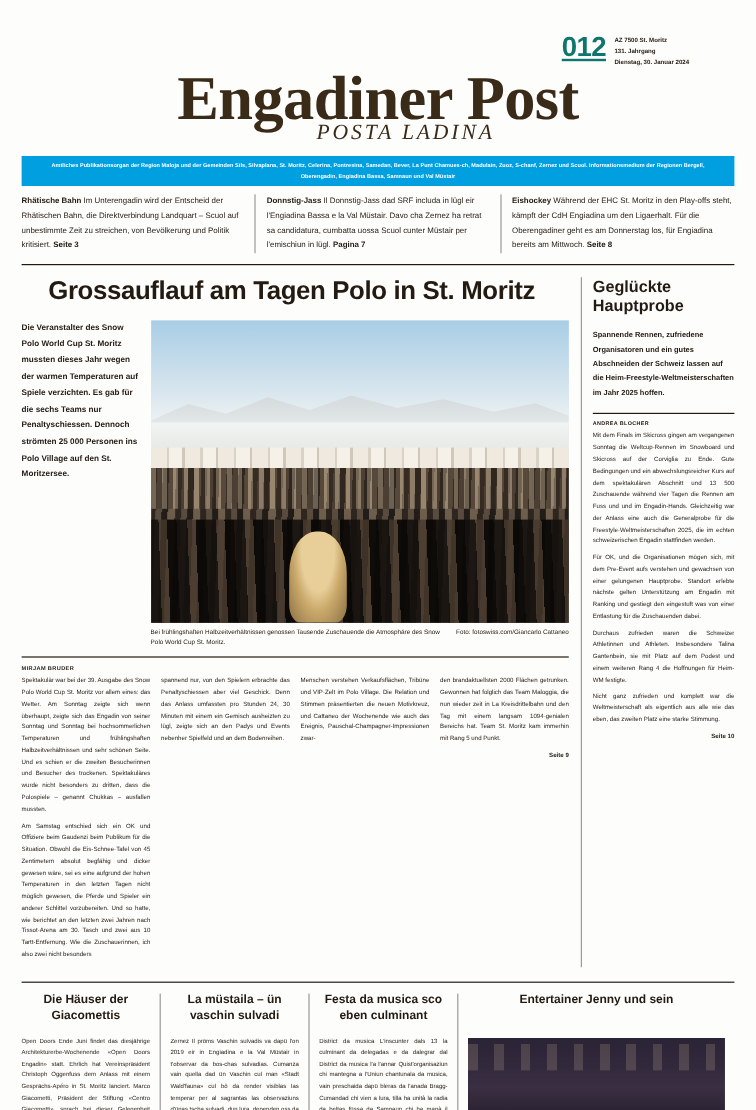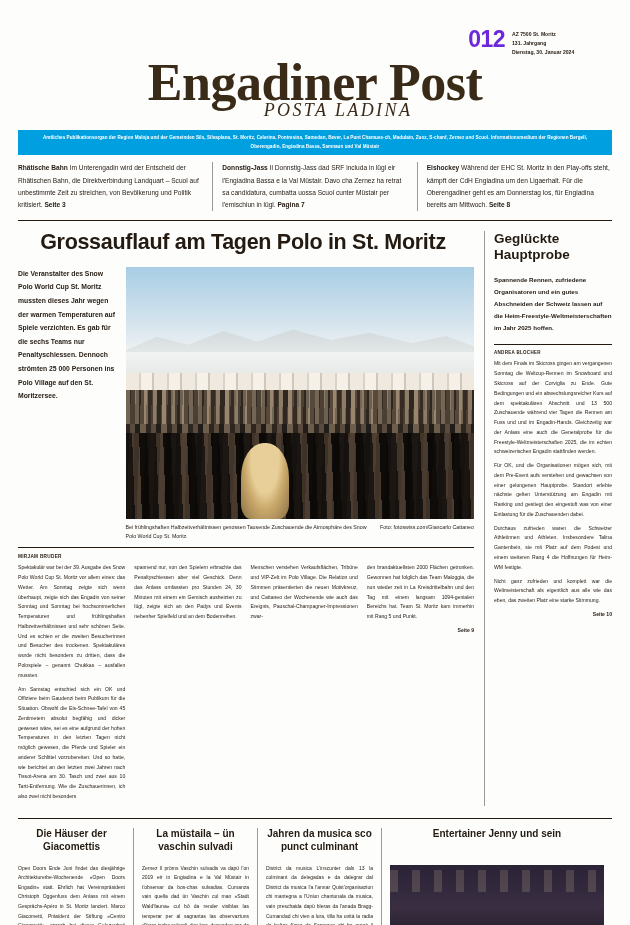--- a/index.html
+++ b/index.html
@@ -31,7 +31,8 @@
     font-size: 23px;
     letter-spacing: -0.5px;
     line-height: 1;
-    color: #6d28d9;
+    color: #0f766e;
+    text-decoration: underline;
   }
   .issue-meta {
     font-size: 5.1px;

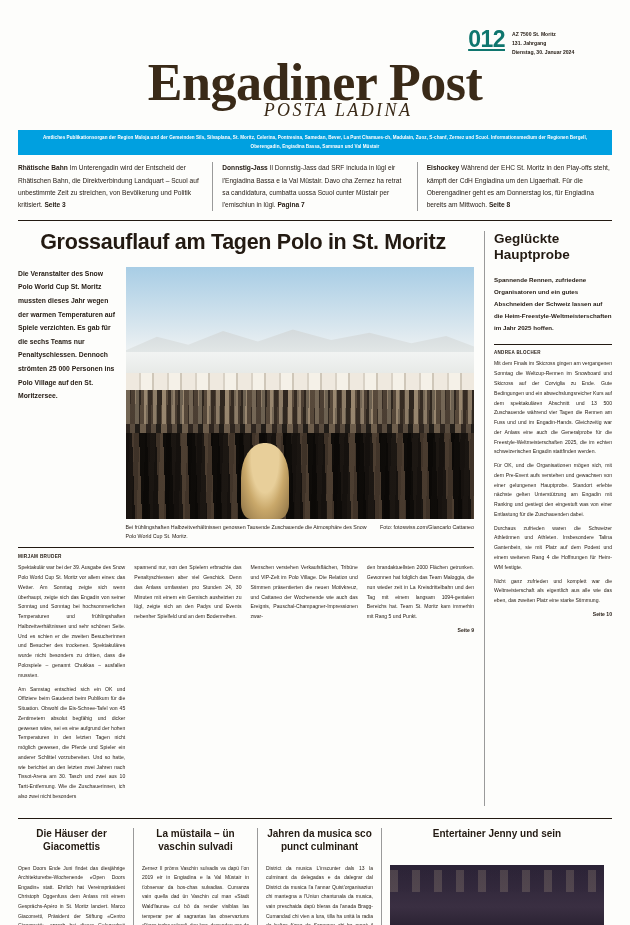--- a/index.html
+++ b/index.html
@@ -381,7 +381,7 @@
     </div>
 
     <div class="bcell">
-      <div class="bhead">Jahren da musica sco punct culminant</div>
+      <div class="bhead">Festa da musica sco eben culminant</div>
       <div class="btext">
         <span>District da musica  L'inscunter dals 13 la culminant da delegadas e da dalegrar dal District da musica l'a l'annar Quist'organisaziun chi mantegna a l'Uniun chantunala da musica, vain preschaida dapü bleras da l'anada Bragg-Cumandad chi vien a lura, tilla ha unità la radia da beltas füssa da Samnaun chi ha manà il District da musica il pled nus. Qua ressa, muglieuni dismanta reirumaun pel per cumpagnia a preschaida da las vacanzas e dal massa dismanà quella la festa d'integrar vain a preschaida da Passaus das las da musica in cumbini, cumenzada. Ünas sters il District da musica trabantas la vesta. Il punct culminant pü quist on da musica sarà passatla festa da musica in Engiadina a Zuoz.</span>
         

